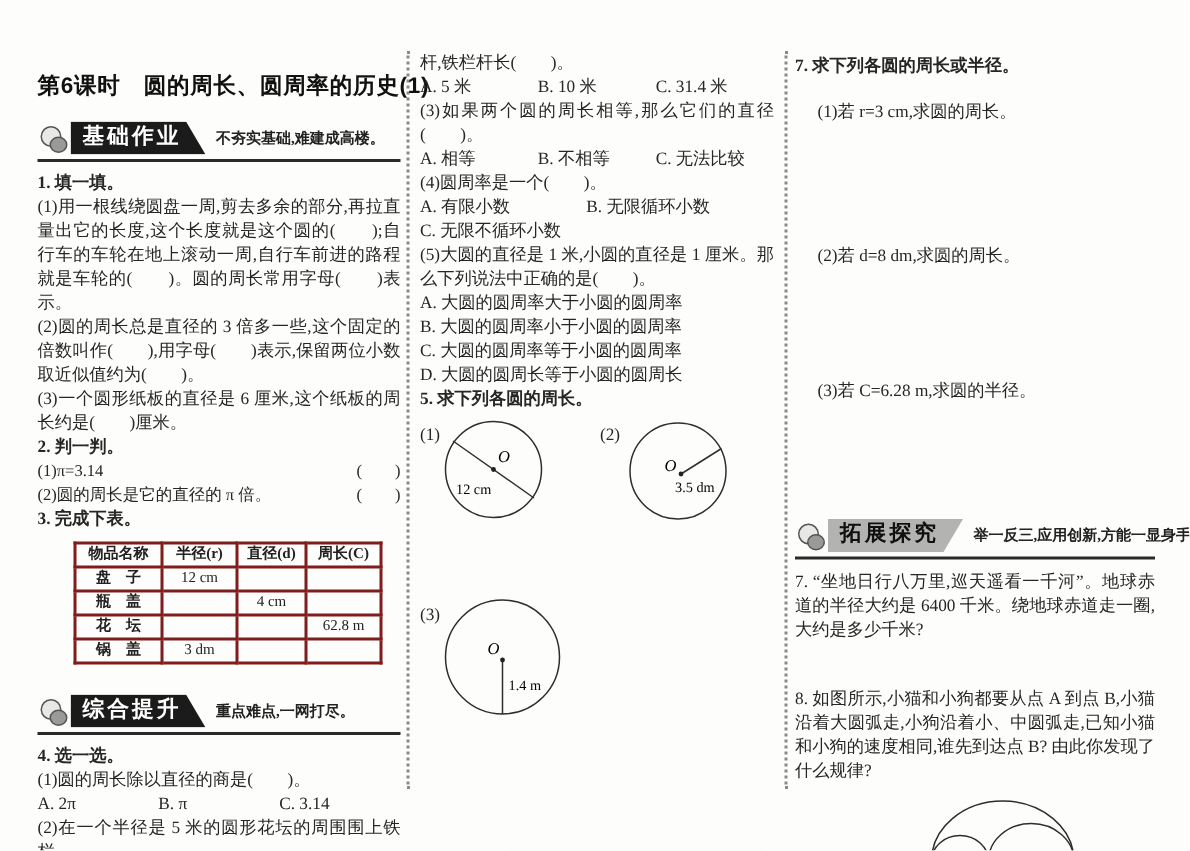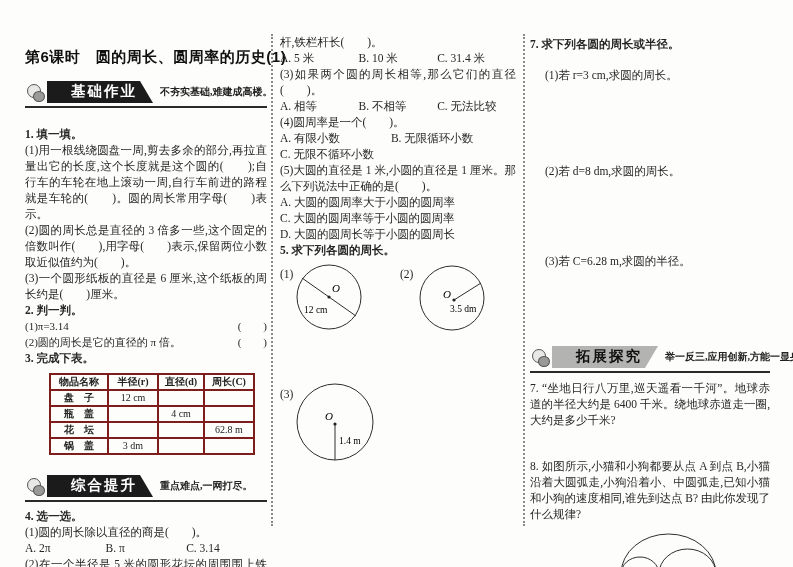--- a/index.html
+++ b/index.html
@@ -31,7 +31,7 @@
     background:#9a9a98;border:1px solid #555;}
   .banner{
     font-family:"Liberation Sans","DejaVu Sans",sans-serif;font-weight:bold;
-    font-size:14.5px;letter-spacing:2px;padding:2px 16px 3px 24px;line-height:17px;white-space:nowrap;
+    font-size:14.5px;letter-spacing:2px;padding:2px 16px 3px 8px;line-height:17px;white-space:nowrap;
   }
   .banner-black{background:#1b1b1b;color:#fff;clip-path:polygon(0 0,calc(100% - 13px) 0,100% 100%,0 100%);}
   .banner-gray{background:#b3b3b1;color:#101010;clip-path:polygon(0 0,100% 0,calc(100% - 13px) 100%,0 100%);}

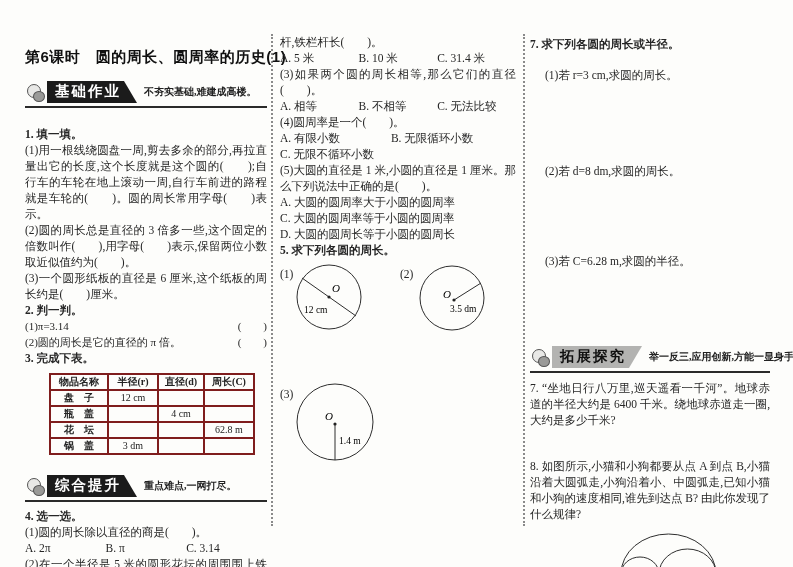--- a/index.html
+++ b/index.html
@@ -82,7 +82,7 @@
       <span class="slogan">不夯实基础,难建成高楼。</span>
     </div>
 
-    <p class="para q-head" style="margin-top:18px">1. 填一填。</p>
+    <p class="para q-head" style="margin-top:6px">1. 填一填。</p>
     <p class="para">(1)用一根线绕圆盘一周,剪去多余的部分,再拉直量出它的长度,这个长度就是这个圆的(　　);自行车的车轮在地上滚动一周,自行车前进的路程就是车轮的(　　)。圆的周长常用字母(　　)表示。</p>
     <p class="para">(2)圆的周长总是直径的 3 倍多一些,这个固定的倍数叫作(　　),用字母(　　)表示,保留两位小数取近似值约为(　　)。</p>
     <p class="para">(3)一个圆形纸板的直径是 6 厘米,这个纸板的周长约是(　　)厘米。</p>

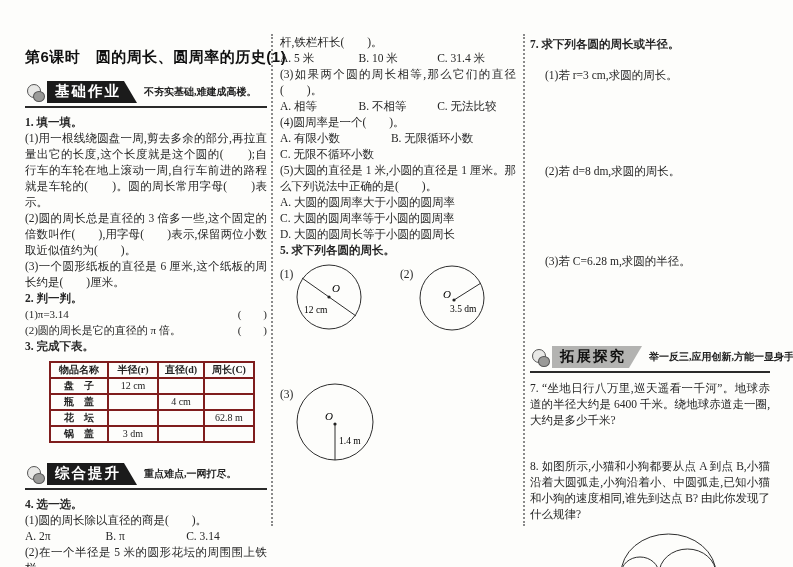--- a/index.html
+++ b/index.html
@@ -173,6 +173,7 @@
     <p class="para">C. 无限不循环小数</p>
     <p class="para">(5)大圆的直径是 1 米,小圆的直径是 1 厘米。那么下列说法中正确的是(　　)。</p>
     <p class="para">A. 大圆的圆周率大于小圆的圆周率</p>
+    <p class="para">B. 大圆的圆周率小于小圆的圆周率</p>
     <p class="para">C. 大圆的圆周率等于小圆的圆周率</p>
     <p class="para">D. 大圆的圆周长等于小圆的圆周长</p>
 

